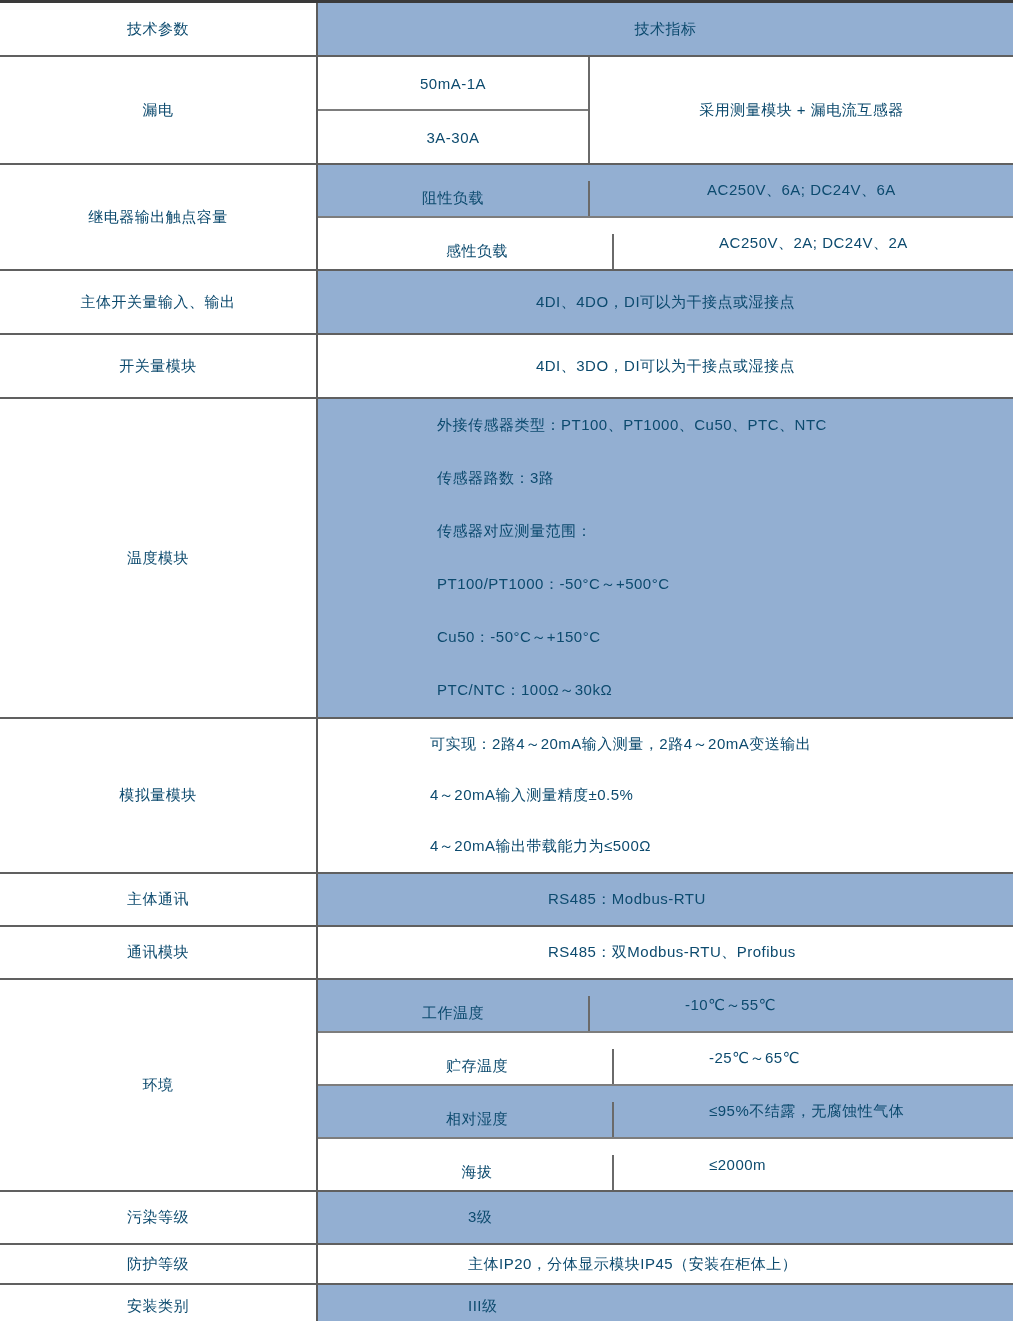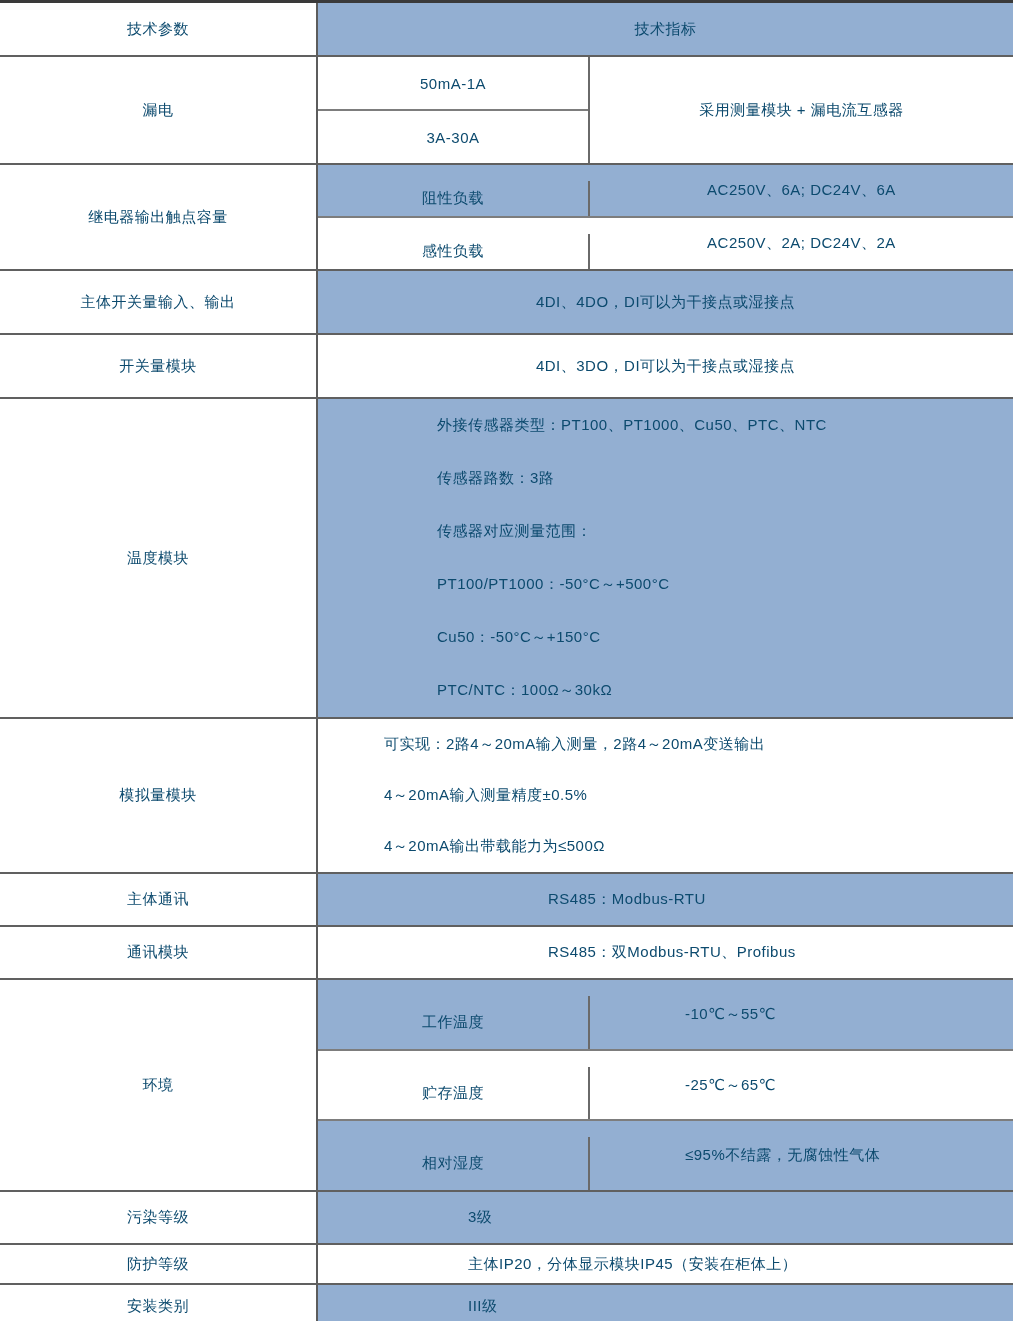--- a/index.html
+++ b/index.html
@@ -46,7 +46,7 @@
   
   .stack{flex:1 1 auto;display:flex;flex-direction:column;box-sizing:border-box;}
   .stack .srow{flex:1;display:flex;box-sizing:border-box;}
-  .stack .srow + .srow{border-top:2px solid #7d7d7d;}
+  .stack .srow + .srow{border-top:2px solid #7d7d7d;padding-left:24px;}
   .stack .sb{flex:0 0 272px;width:272px;box-sizing:border-box;border-right:2px solid #6a6a6a;
              display:flex;align-items:center;justify-content:center;margin-top:16px;}
   .stack .sc{flex:1;display:flex;align-items:center;box-sizing:border-box;}

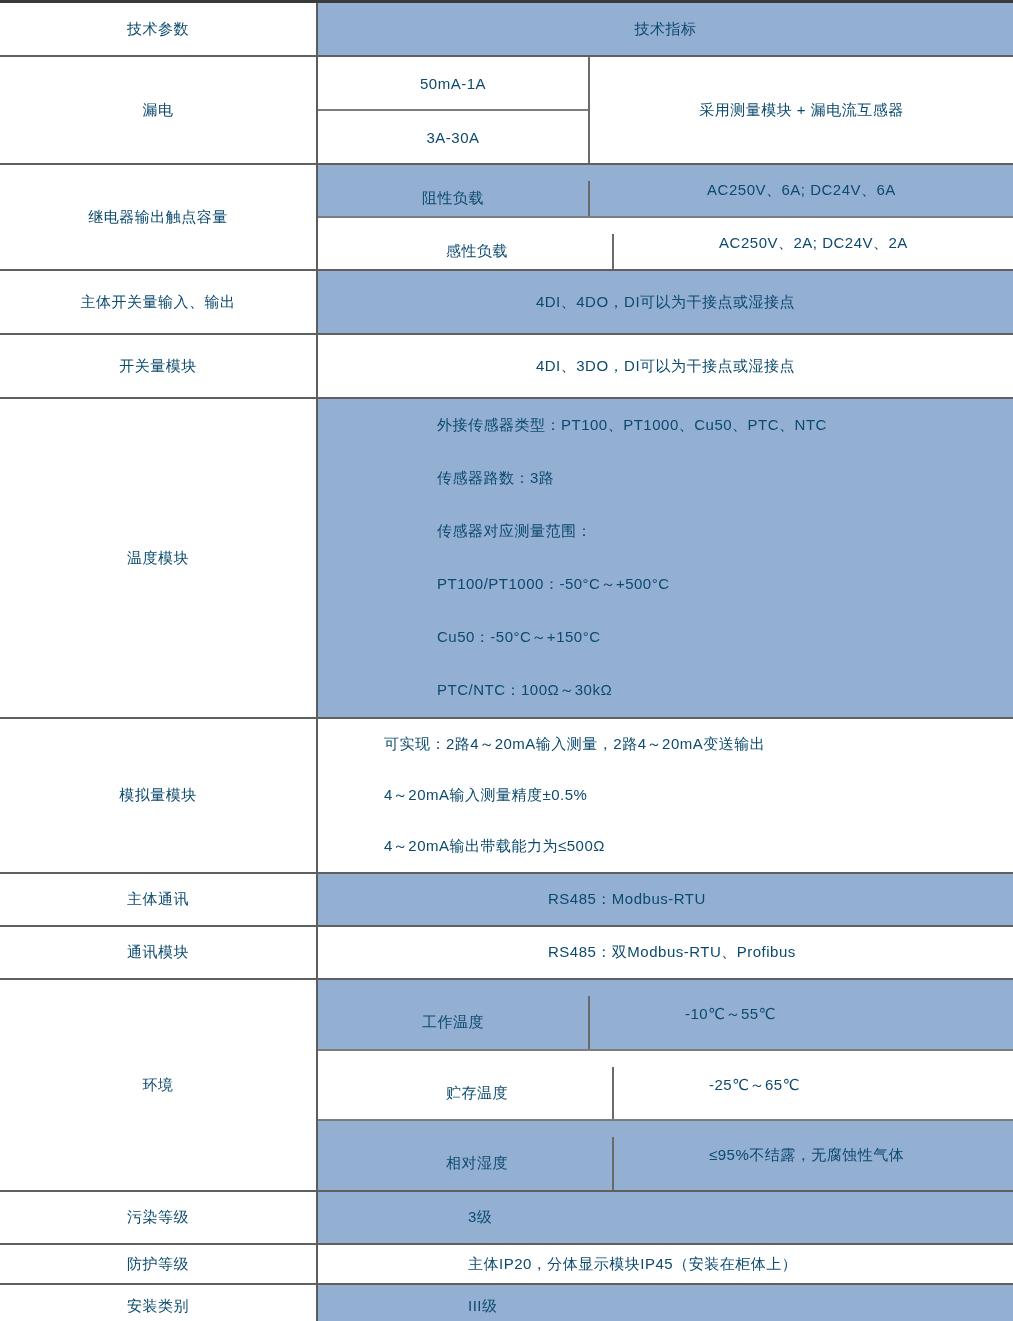--- a/index.html
+++ b/index.html
@@ -56,7 +56,7 @@
   .lines{flex:1 1 auto;display:flex;flex-direction:column;box-sizing:border-box;}
   .lines .line{flex:1;display:flex;align-items:center;box-sizing:border-box;}
   .pad-temp{padding-left:119px;}
-  .pad-analog{padding-left:66px;}
+  .pad-analog{padding-left:112px;}
   .pad-comm{padding-left:230px;}
   .pad-grade{padding-left:150px;}
 </style>

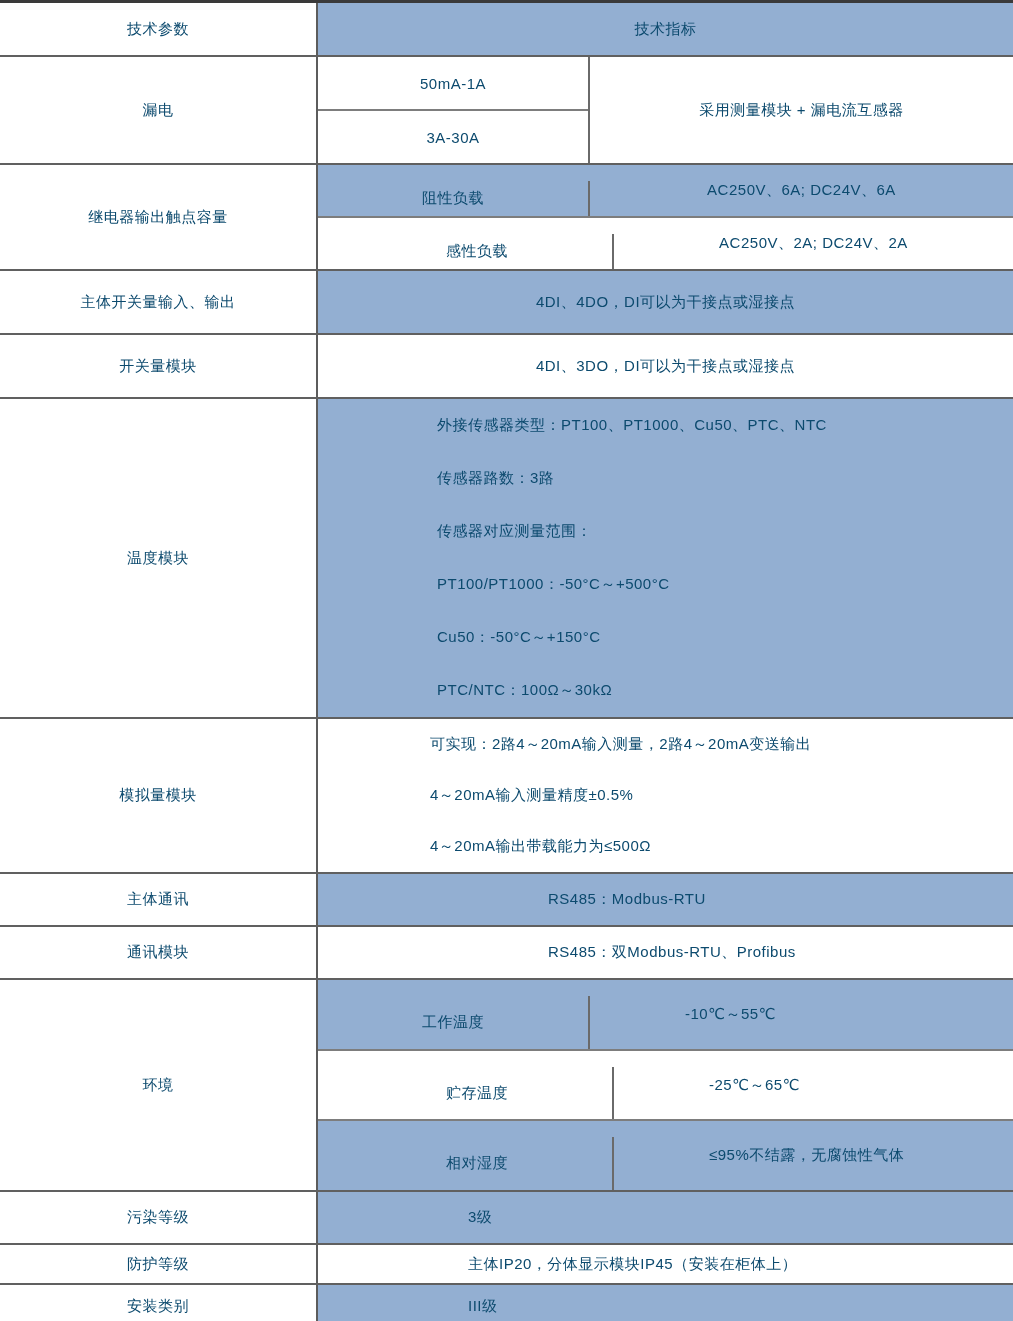--- a/index.html
+++ b/index.html
@@ -149,6 +149,10 @@
         <div class="sb">相对湿度</div>
         <div class="sc left">≤95%不结露，无腐蚀性气体</div>
       </div>
+      <div class="srow white">
+        <div class="sb">海拔</div>
+        <div class="sc left">≤2000m</div>
+      </div>
     </div>
   </div>
 

